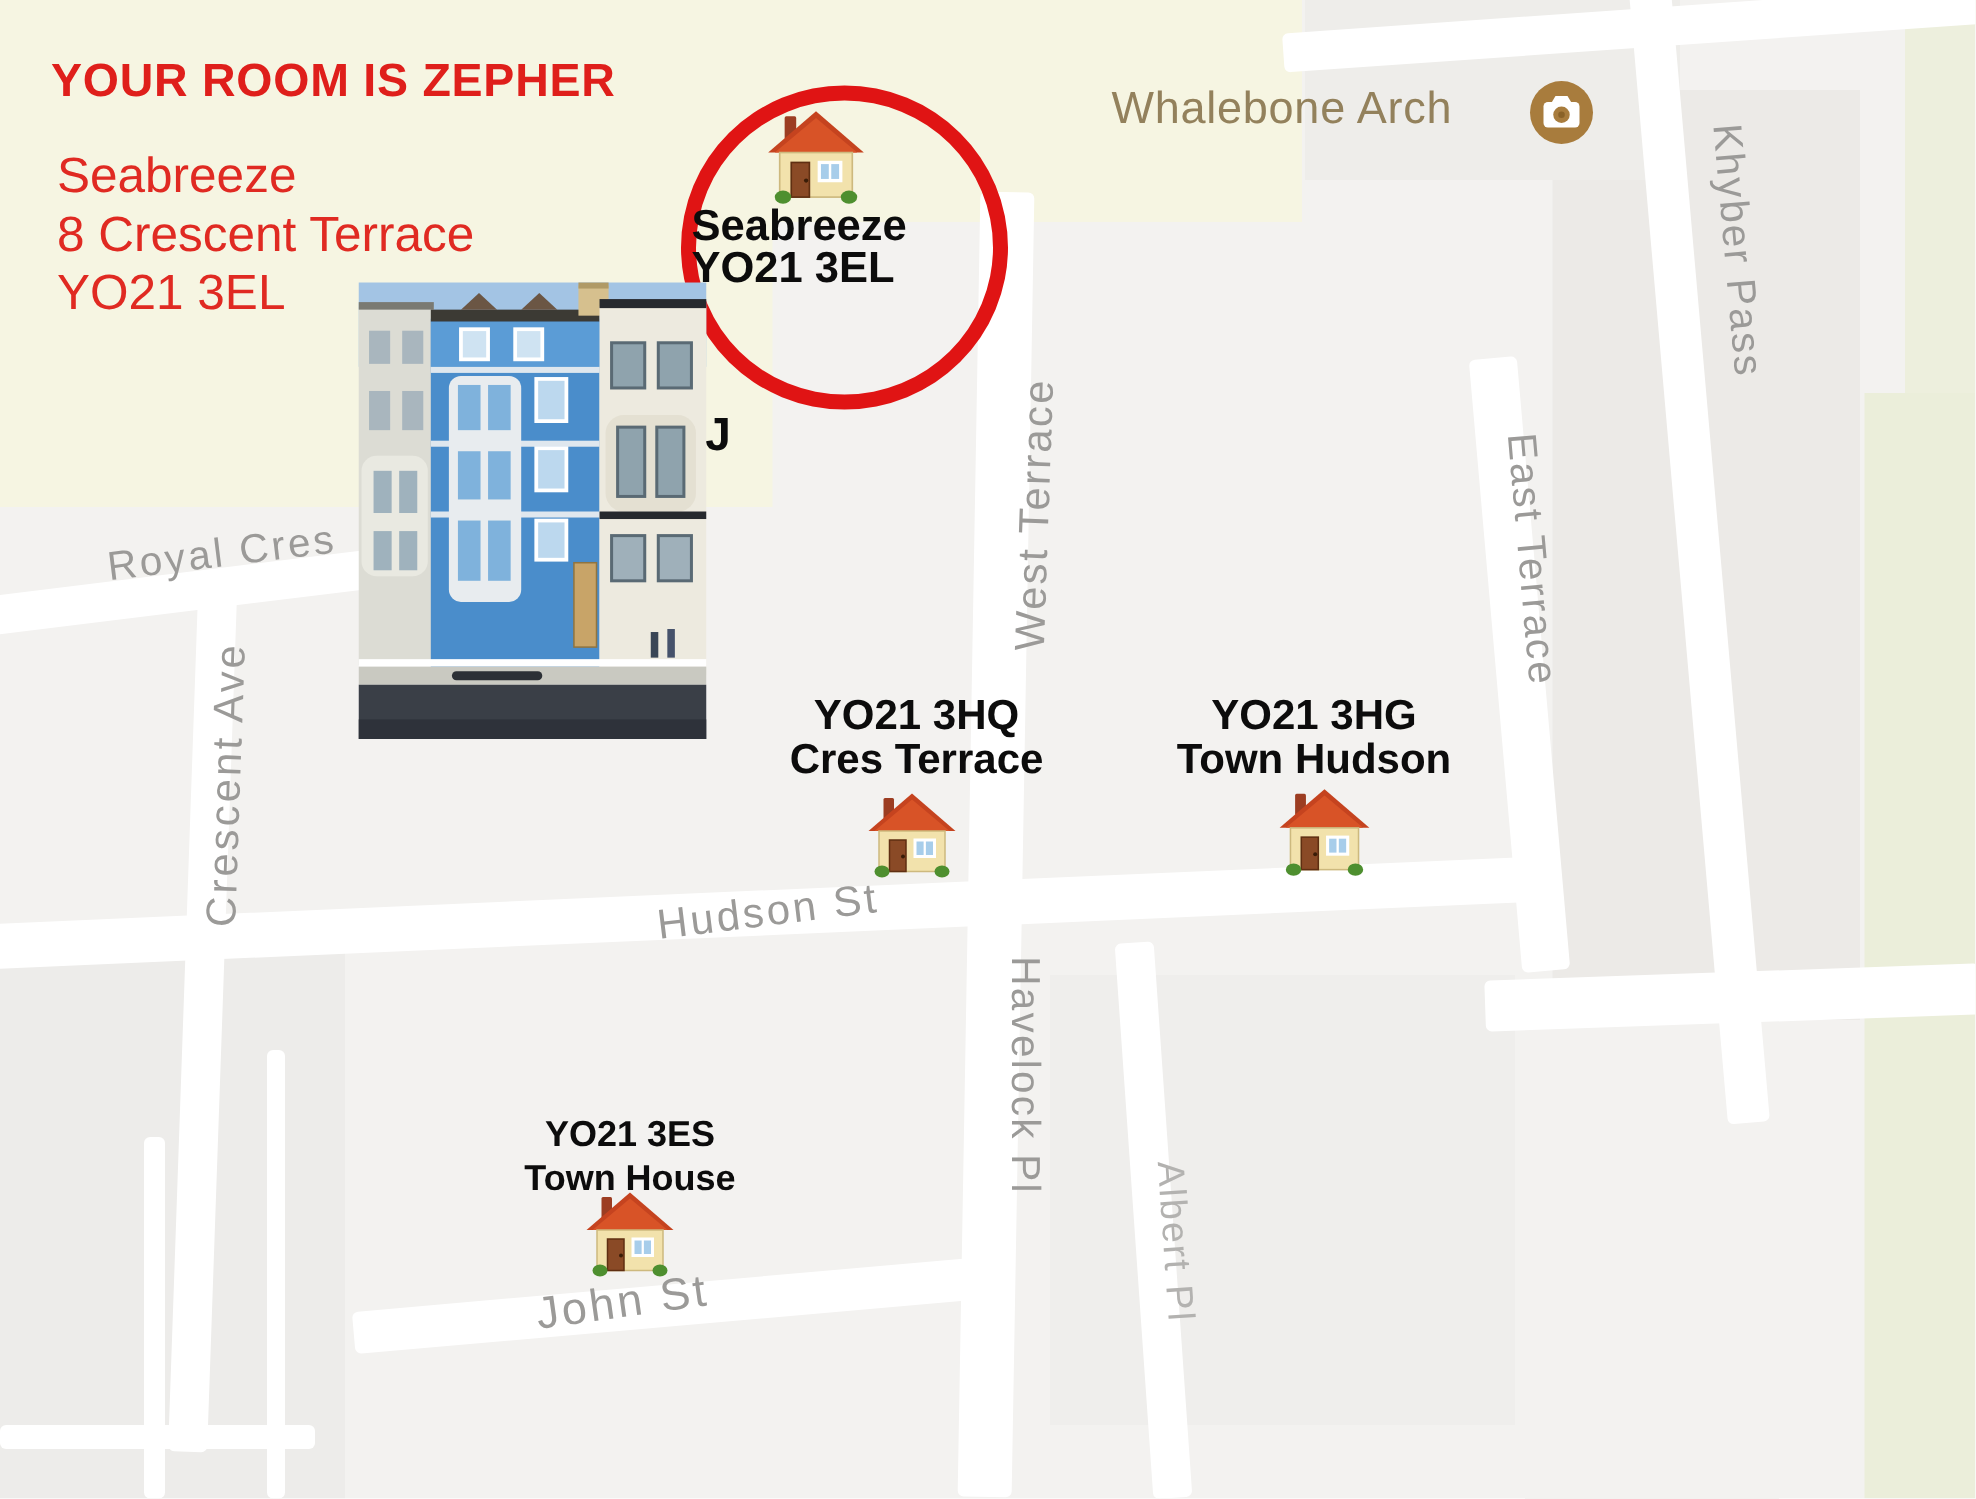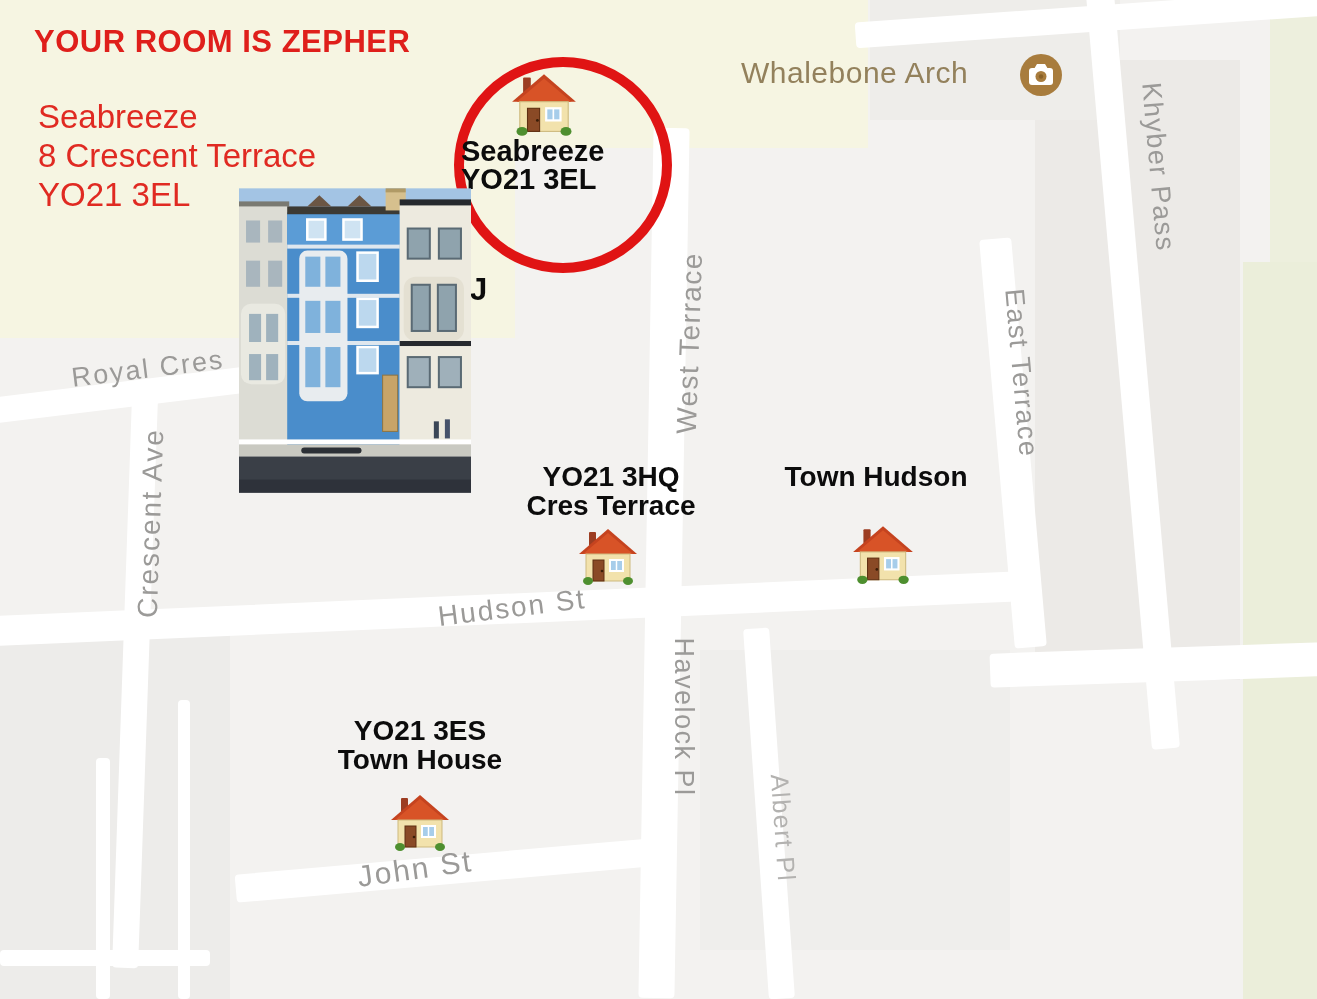--- a/index.html
+++ b/index.html
@@ -237,7 +237,7 @@
     </svg>
   </div>
 
-  <div class="headline" style="left:34px;top:24px;">YOUR ROOM IS ZEPHER</div>
+  <div class="headline" style="left:34px;top:36px;">YOUR ROOM IS ZEPHER</div>
   <div class="address" style="left:38px;top:97px;">
     <div>Seabreeze</div>
     <div>8 Crescent Terrace</div>

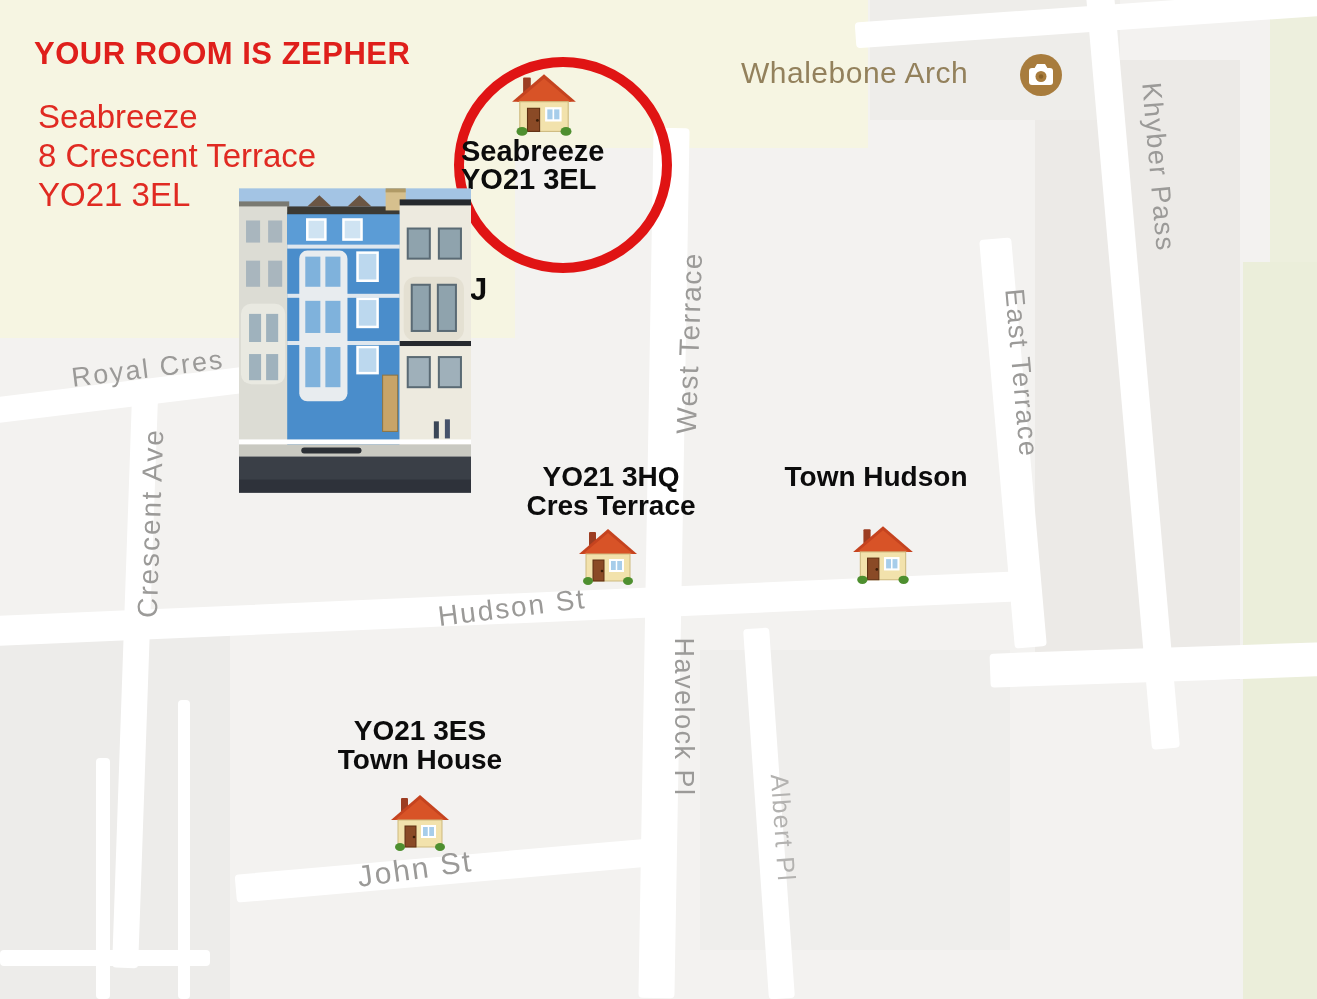--- a/index.html
+++ b/index.html
@@ -134,6 +134,7 @@
   </div>
 
   <div class="marker-label" style="left:726px;top:462px;width:300px;font-size:28px;">
+    <div>YO21 3HG</div>
     <div>Town Hudson</div>
   </div>
   <div class="abs" style="left:850px;top:524px;">

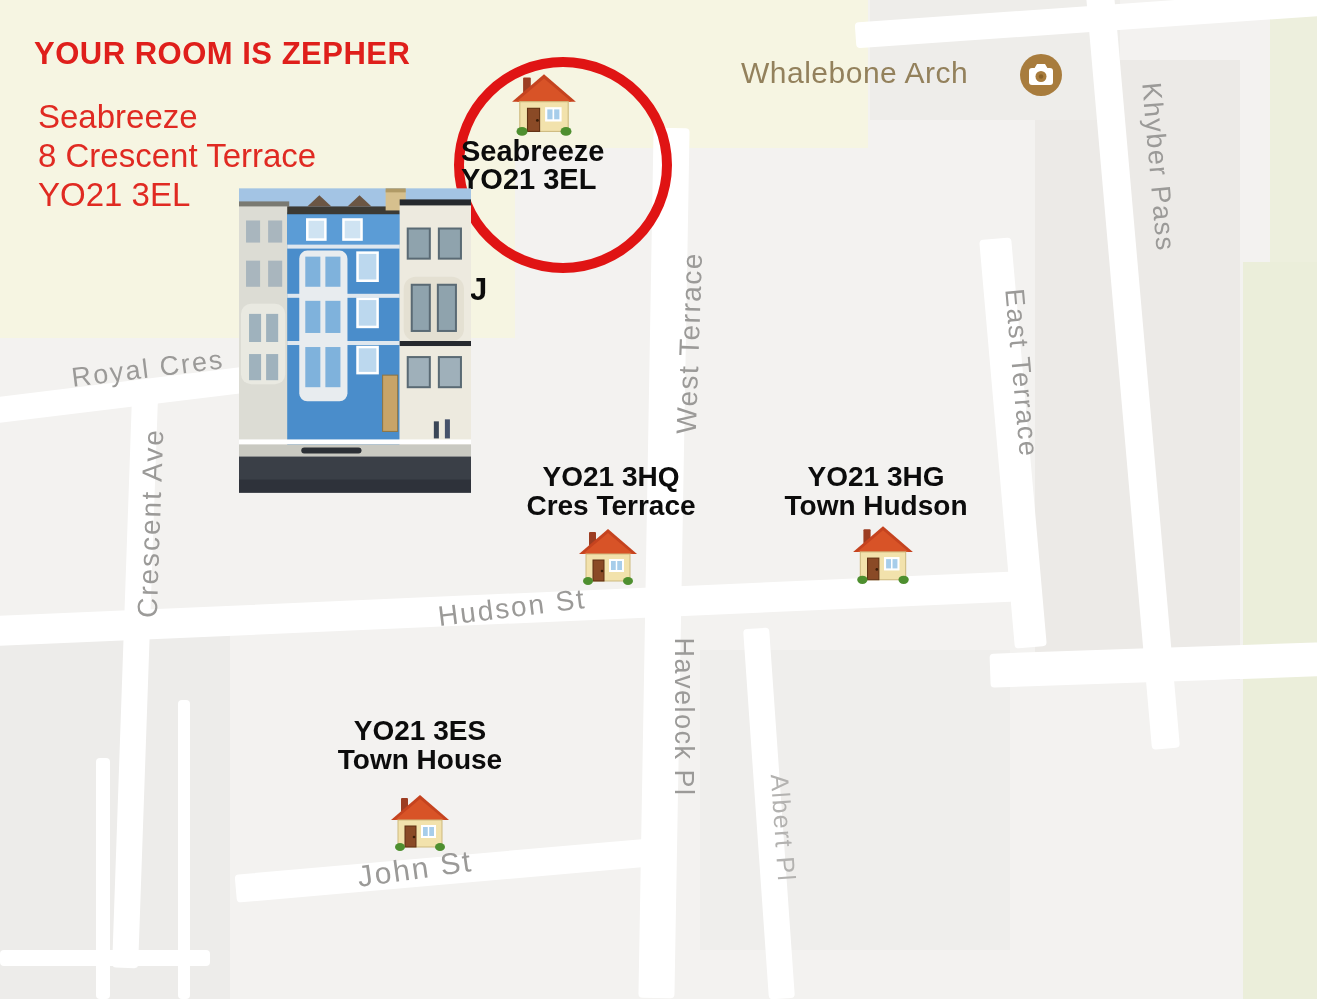--- a/index.html
+++ b/index.html
@@ -152,7 +152,7 @@
     </svg>
   </div>
 
-  <div class="marker-label" style="left:270px;top:716px;width:300px;font-size:28px;">
+  <div class="marker-label" style="left:270px;top:742px;width:300px;font-size:24px;">
     <div>YO21 3ES</div>
     <div>Town House</div>
   </div>

